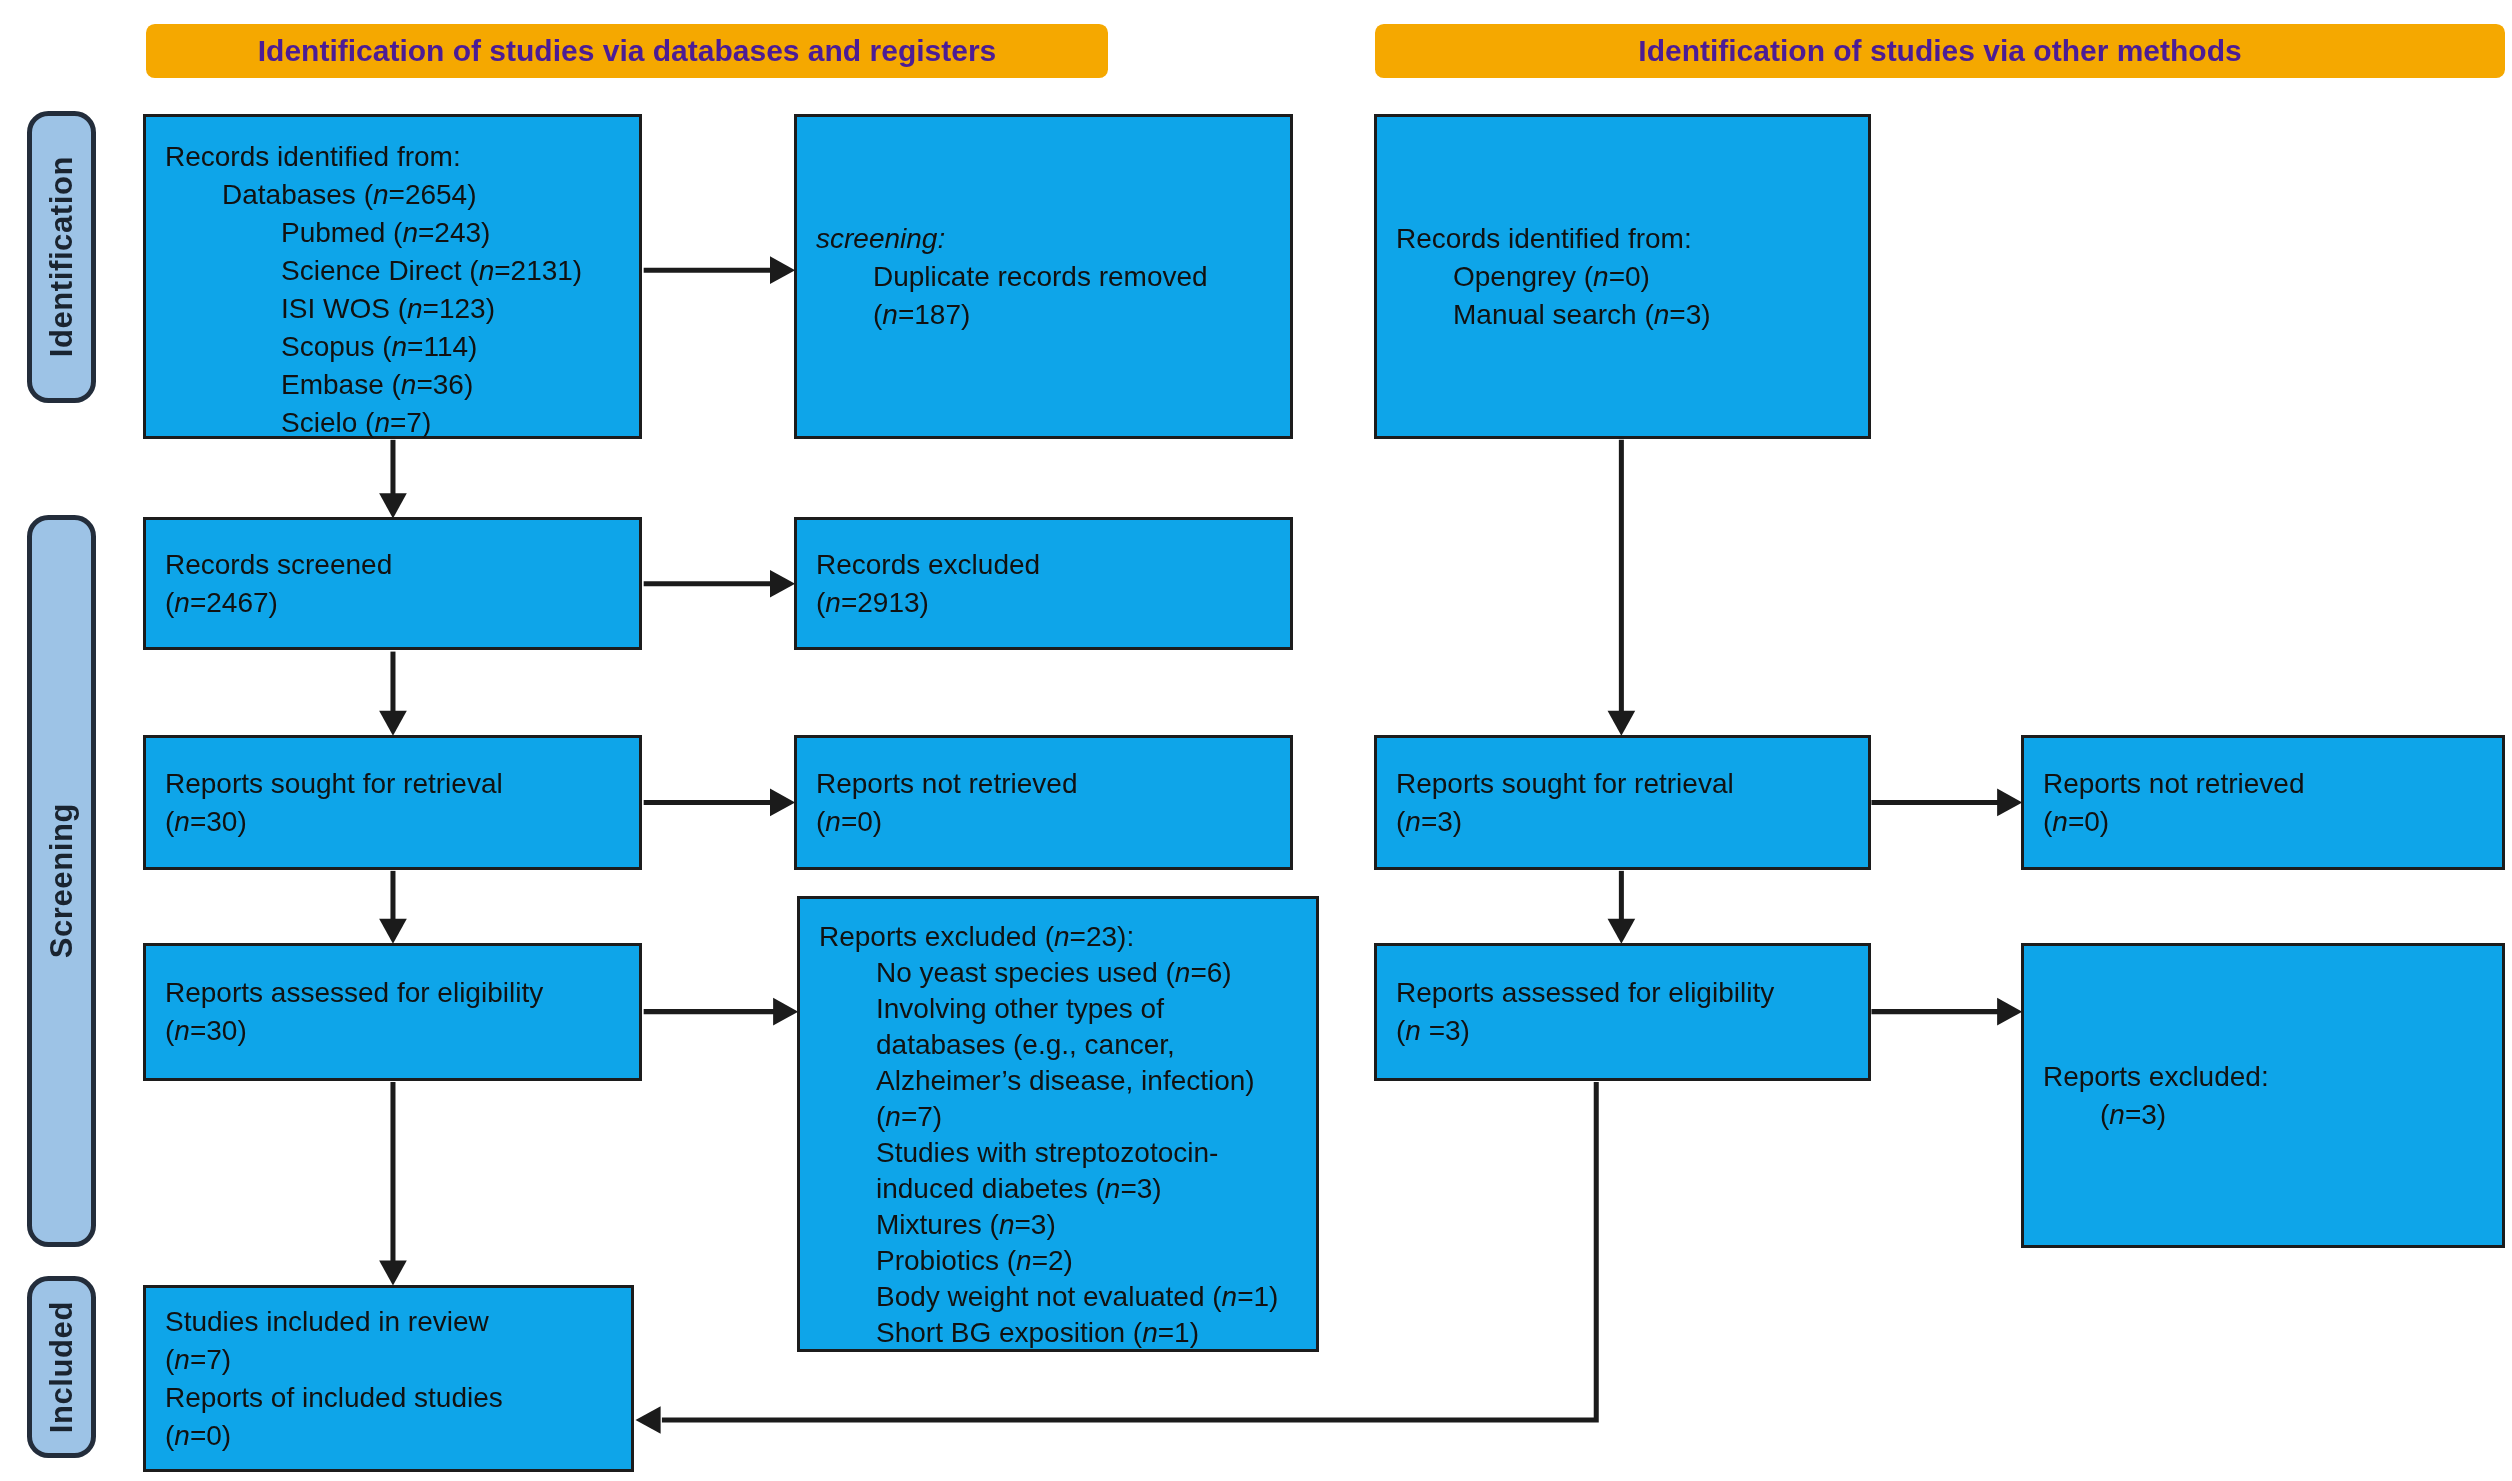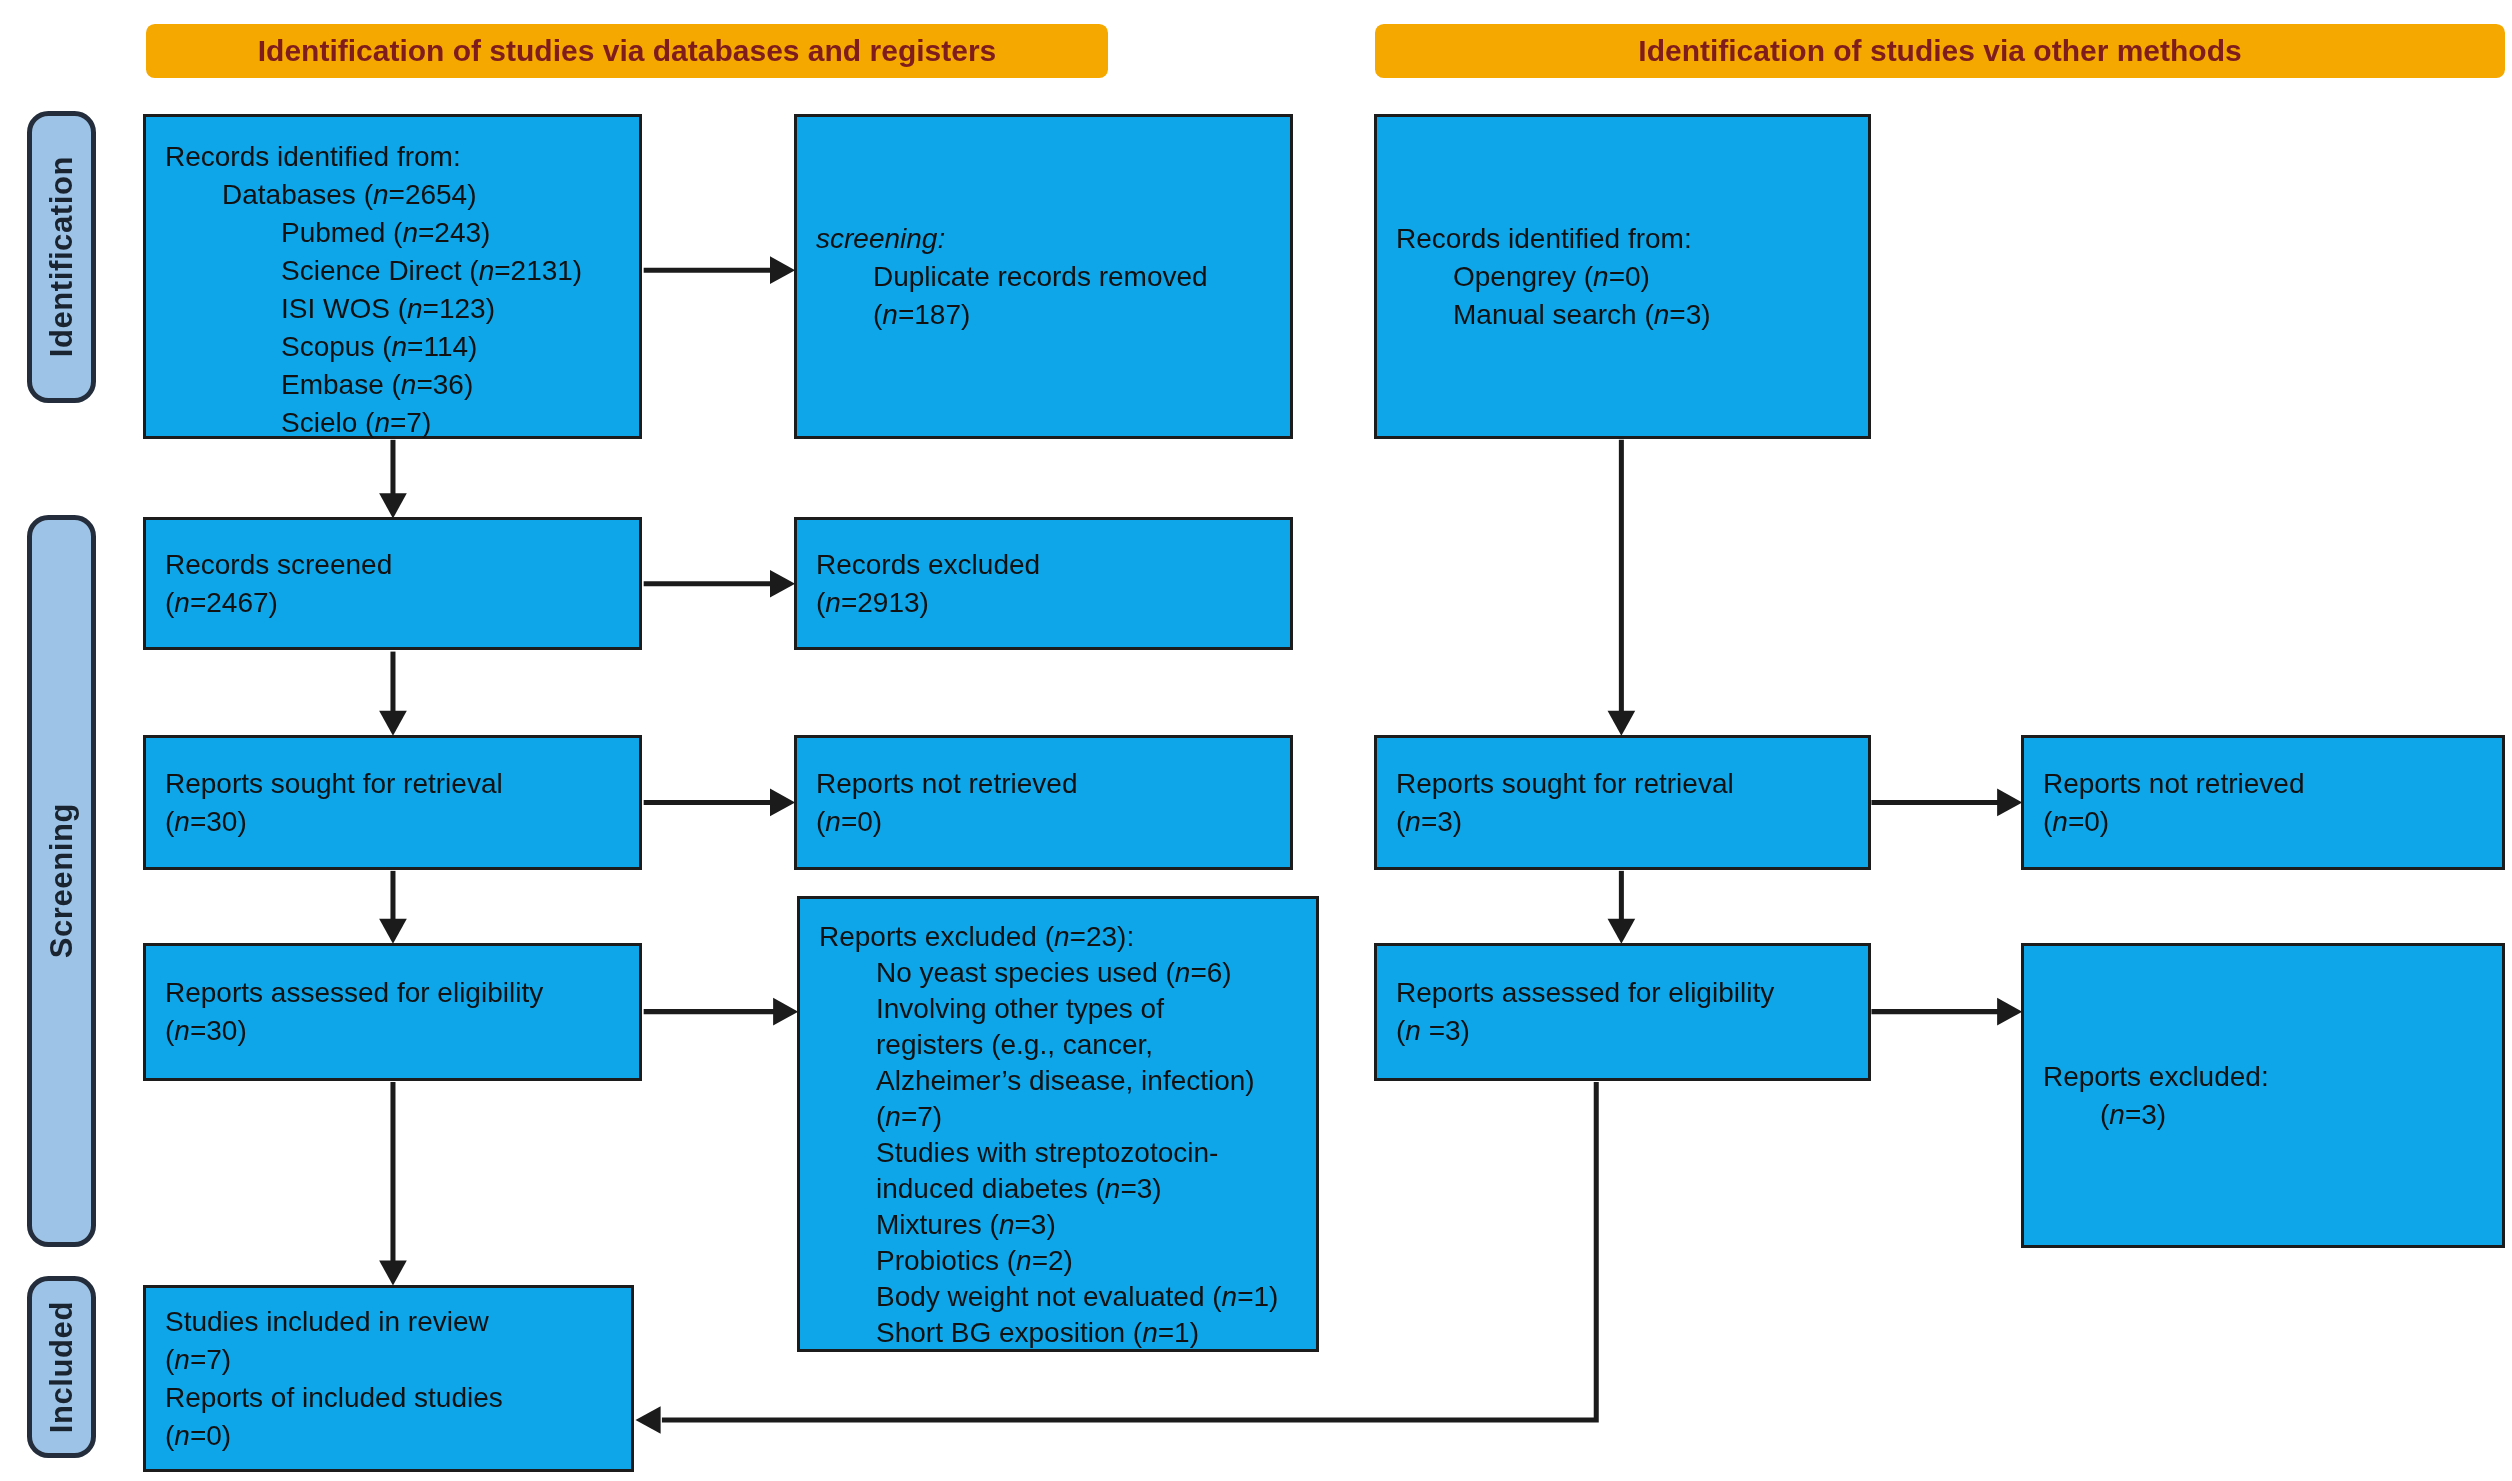--- a/index.html
+++ b/index.html
@@ -10,7 +10,7 @@
   
   .banner{position:absolute;height:54px;background:#F5A800;border-radius:8.8px;
           display:flex;align-items:center;justify-content:center;
-          font-size:30px;font-weight:bold;color:#7f1d1d;}
+          font-size:30px;font-weight:bold;color:#4c1d95;}
   #banner-left{left:146px;top:24px;width:962px;}
   #banner-right{left:1375px;top:24px;width:1130px;}
 

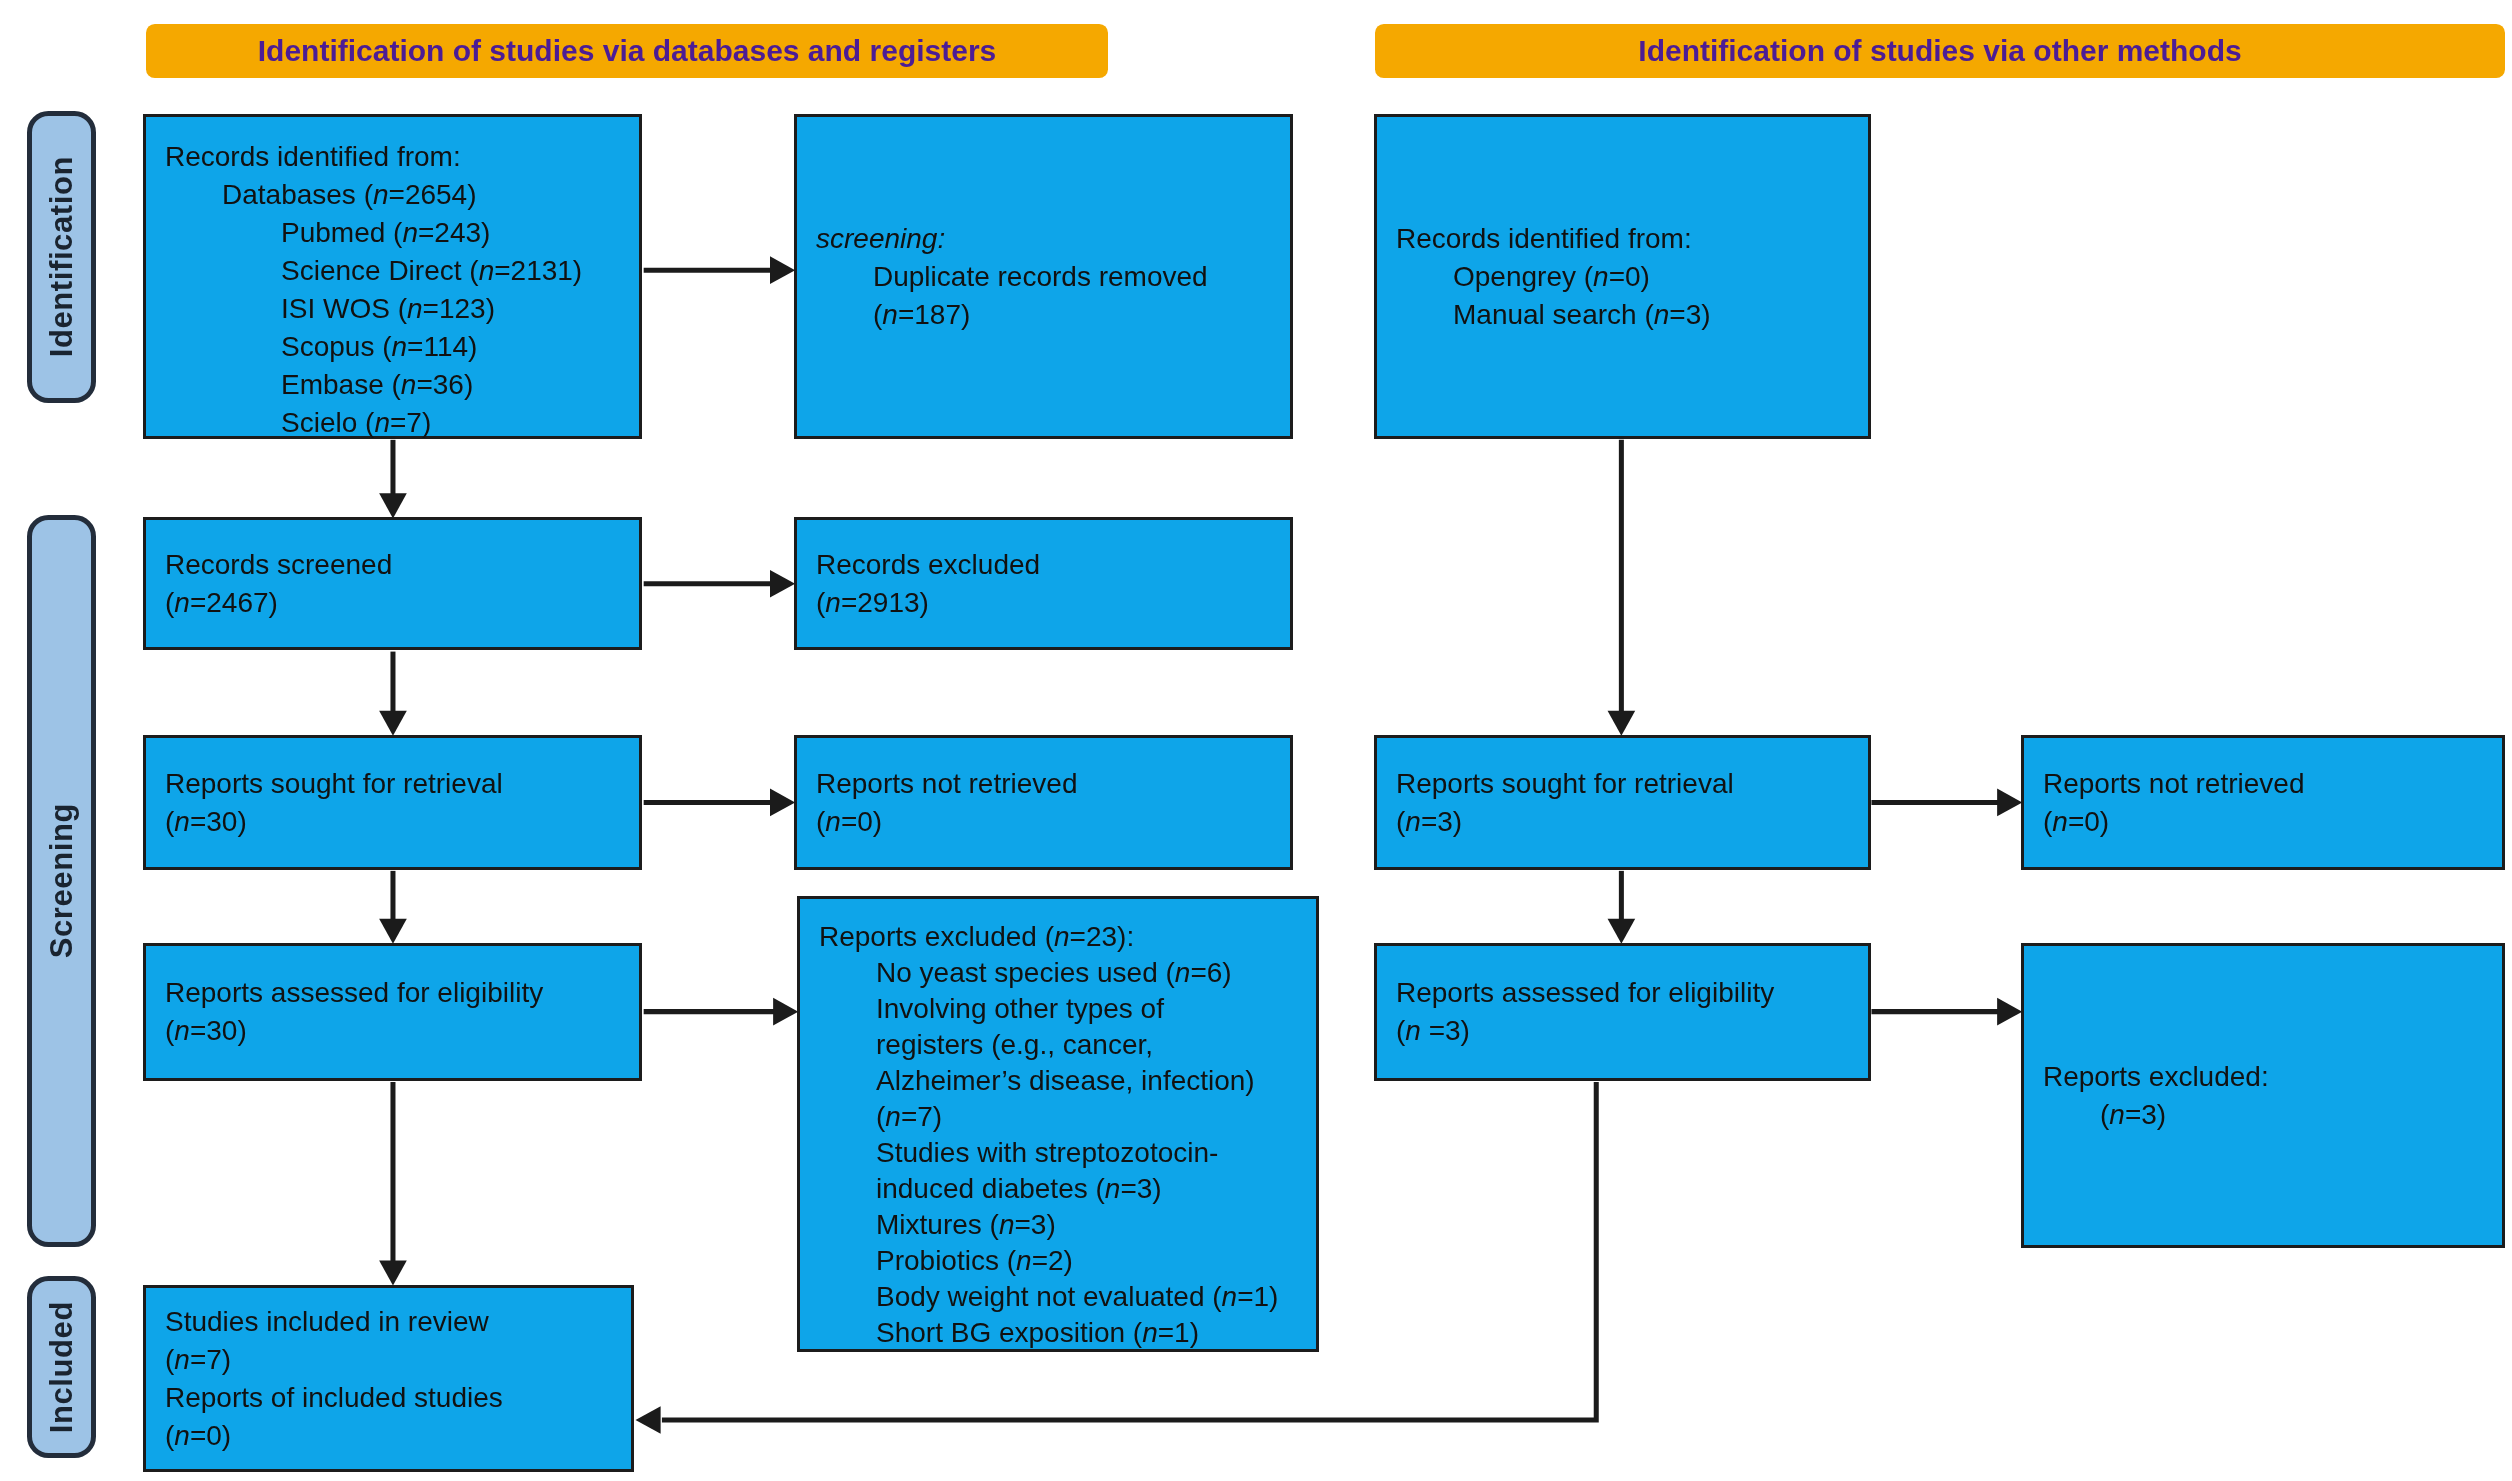--- a/index.html
+++ b/index.html
@@ -126,7 +126,7 @@
     <div class="tline"><span>Reports excluded (</span><span class="it">n</span><span>=23):</span></div>
     <div class="tline ind1"><span>No yeast species used (</span><span class="it">n</span><span>=6)</span></div>
     <div class="tline ind1"><span>Involving other types of</span></div>
-    <div class="tline ind1"><span>registers (e.g., cancer,</span></div>
+    <div class="tline ind1"><span>databases (e.g., cancer,</span></div>
     <div class="tline ind1"><span>Alzheimer’s disease, infection)</span></div>
     <div class="tline ind1"><span>(</span><span class="it">n</span><span>=7)</span></div>
     <div class="tline ind1"><span>Studies with streptozotocin-</span></div>

